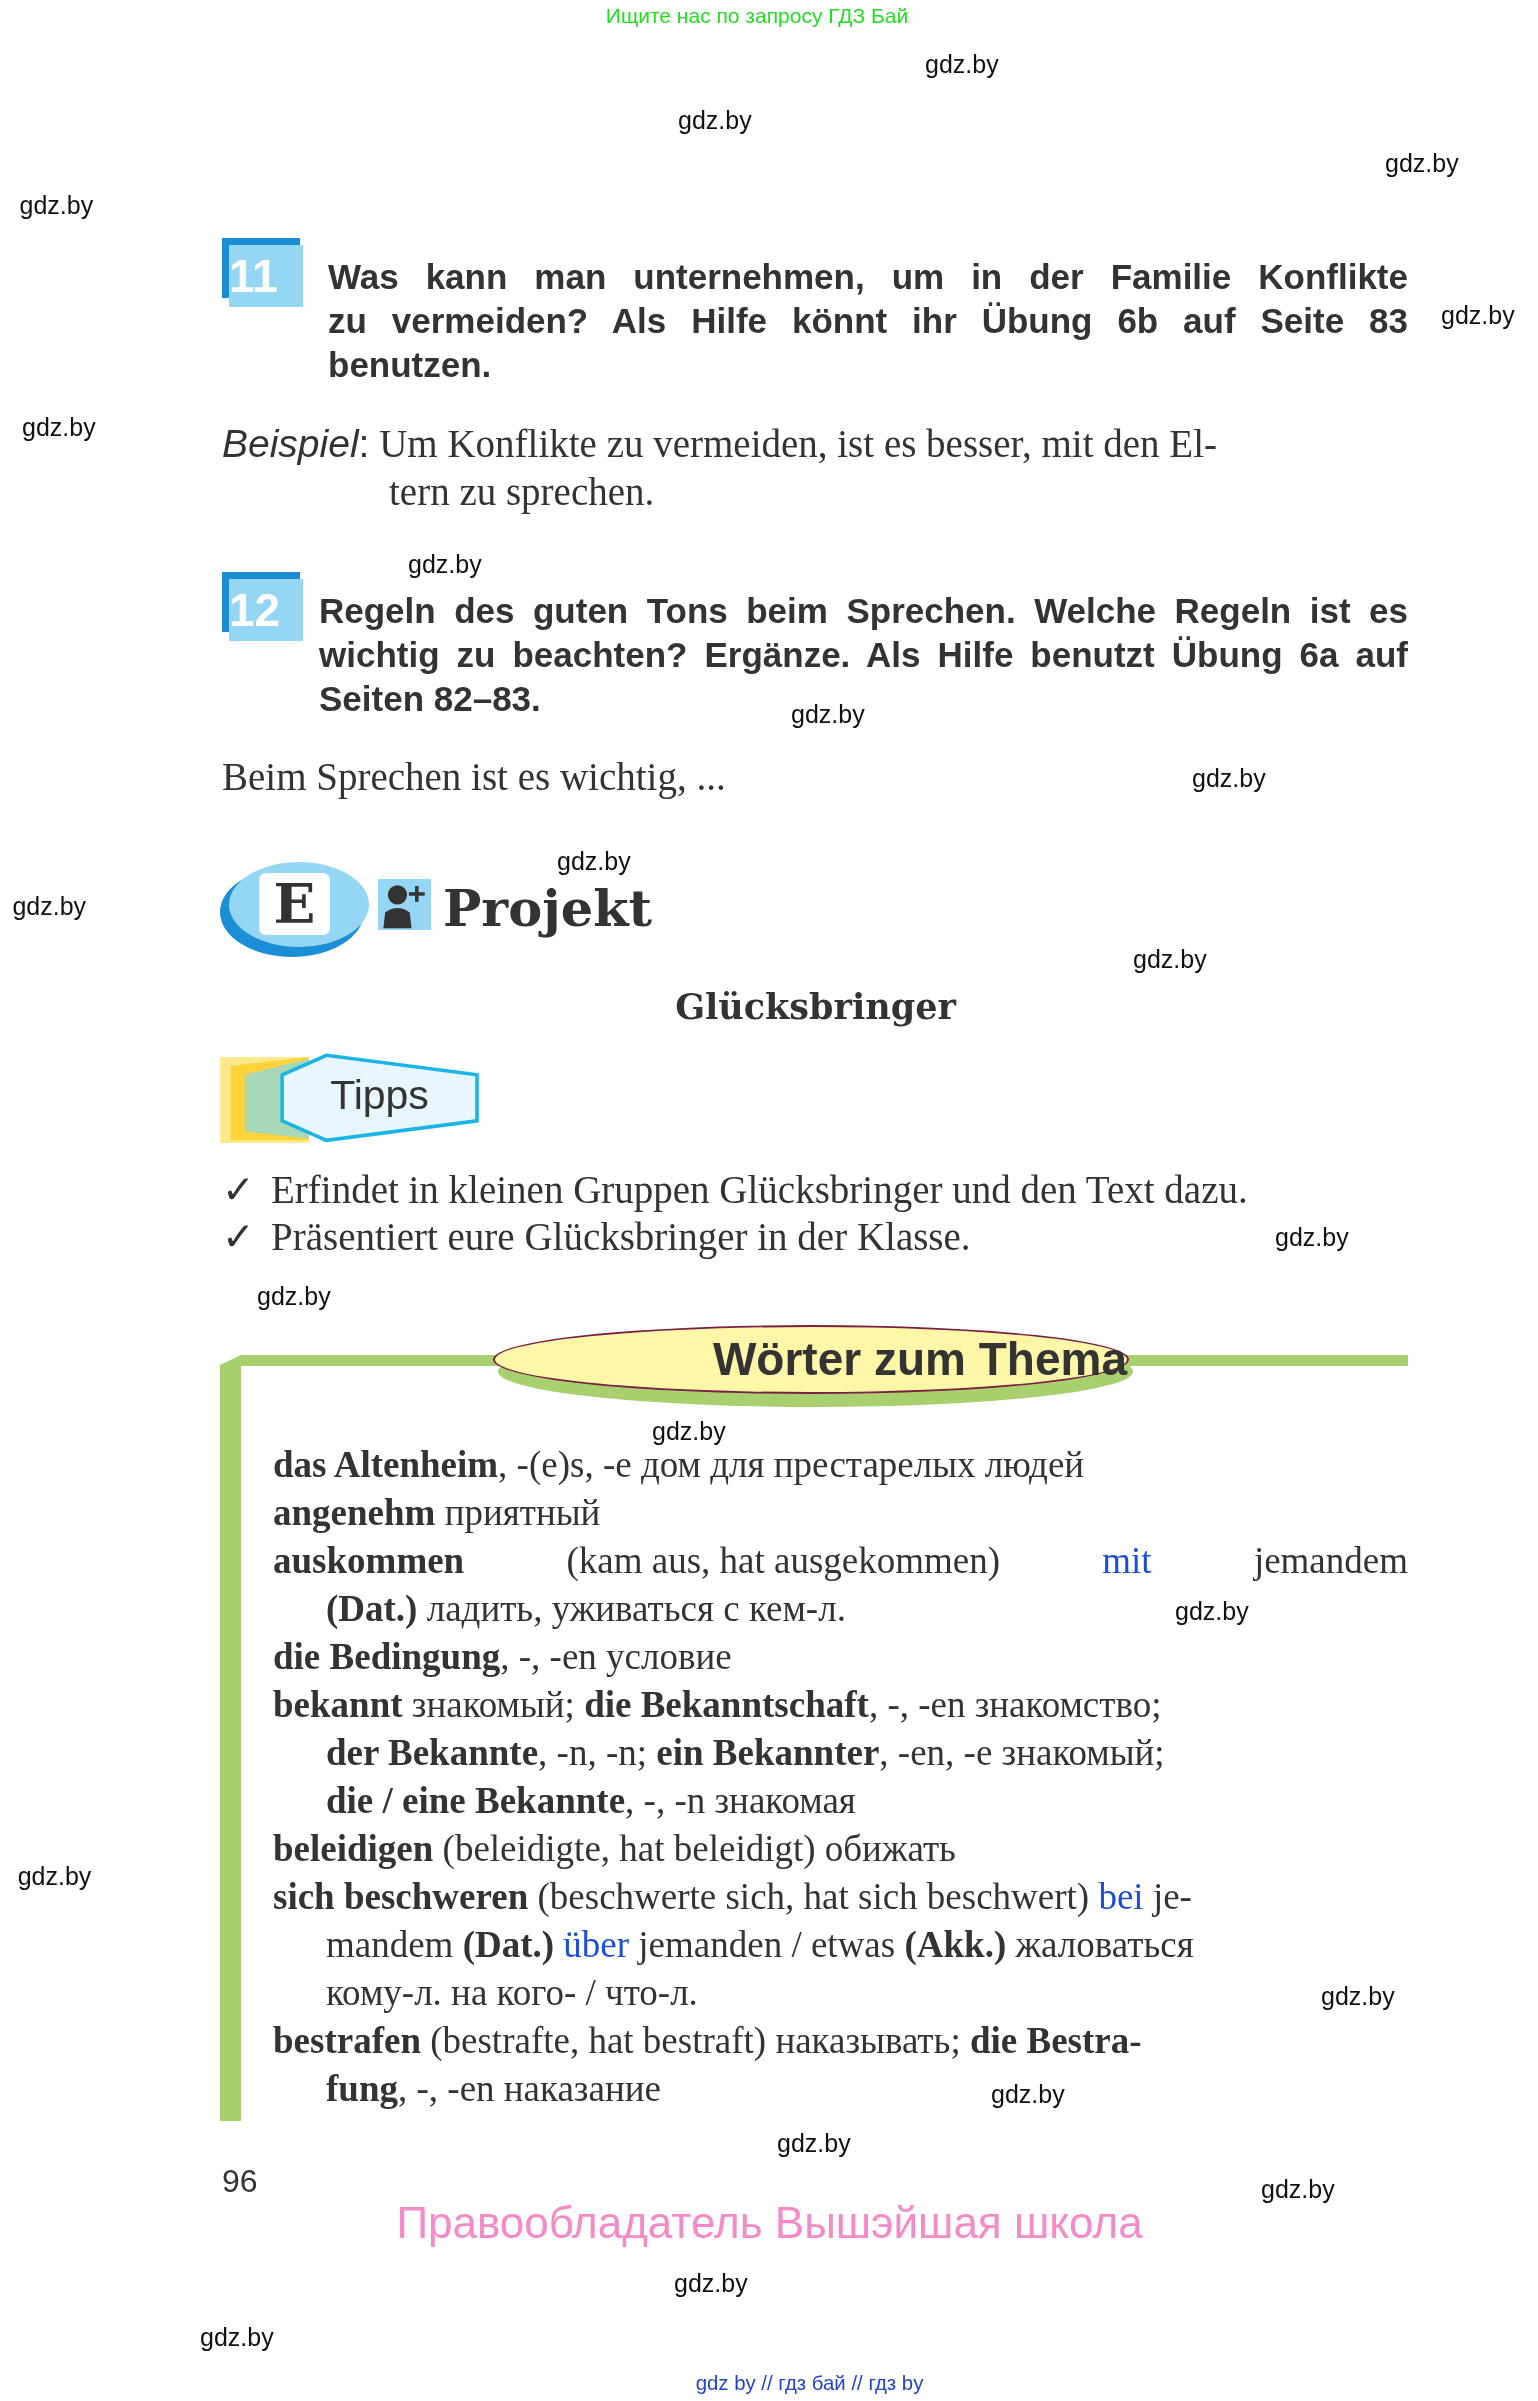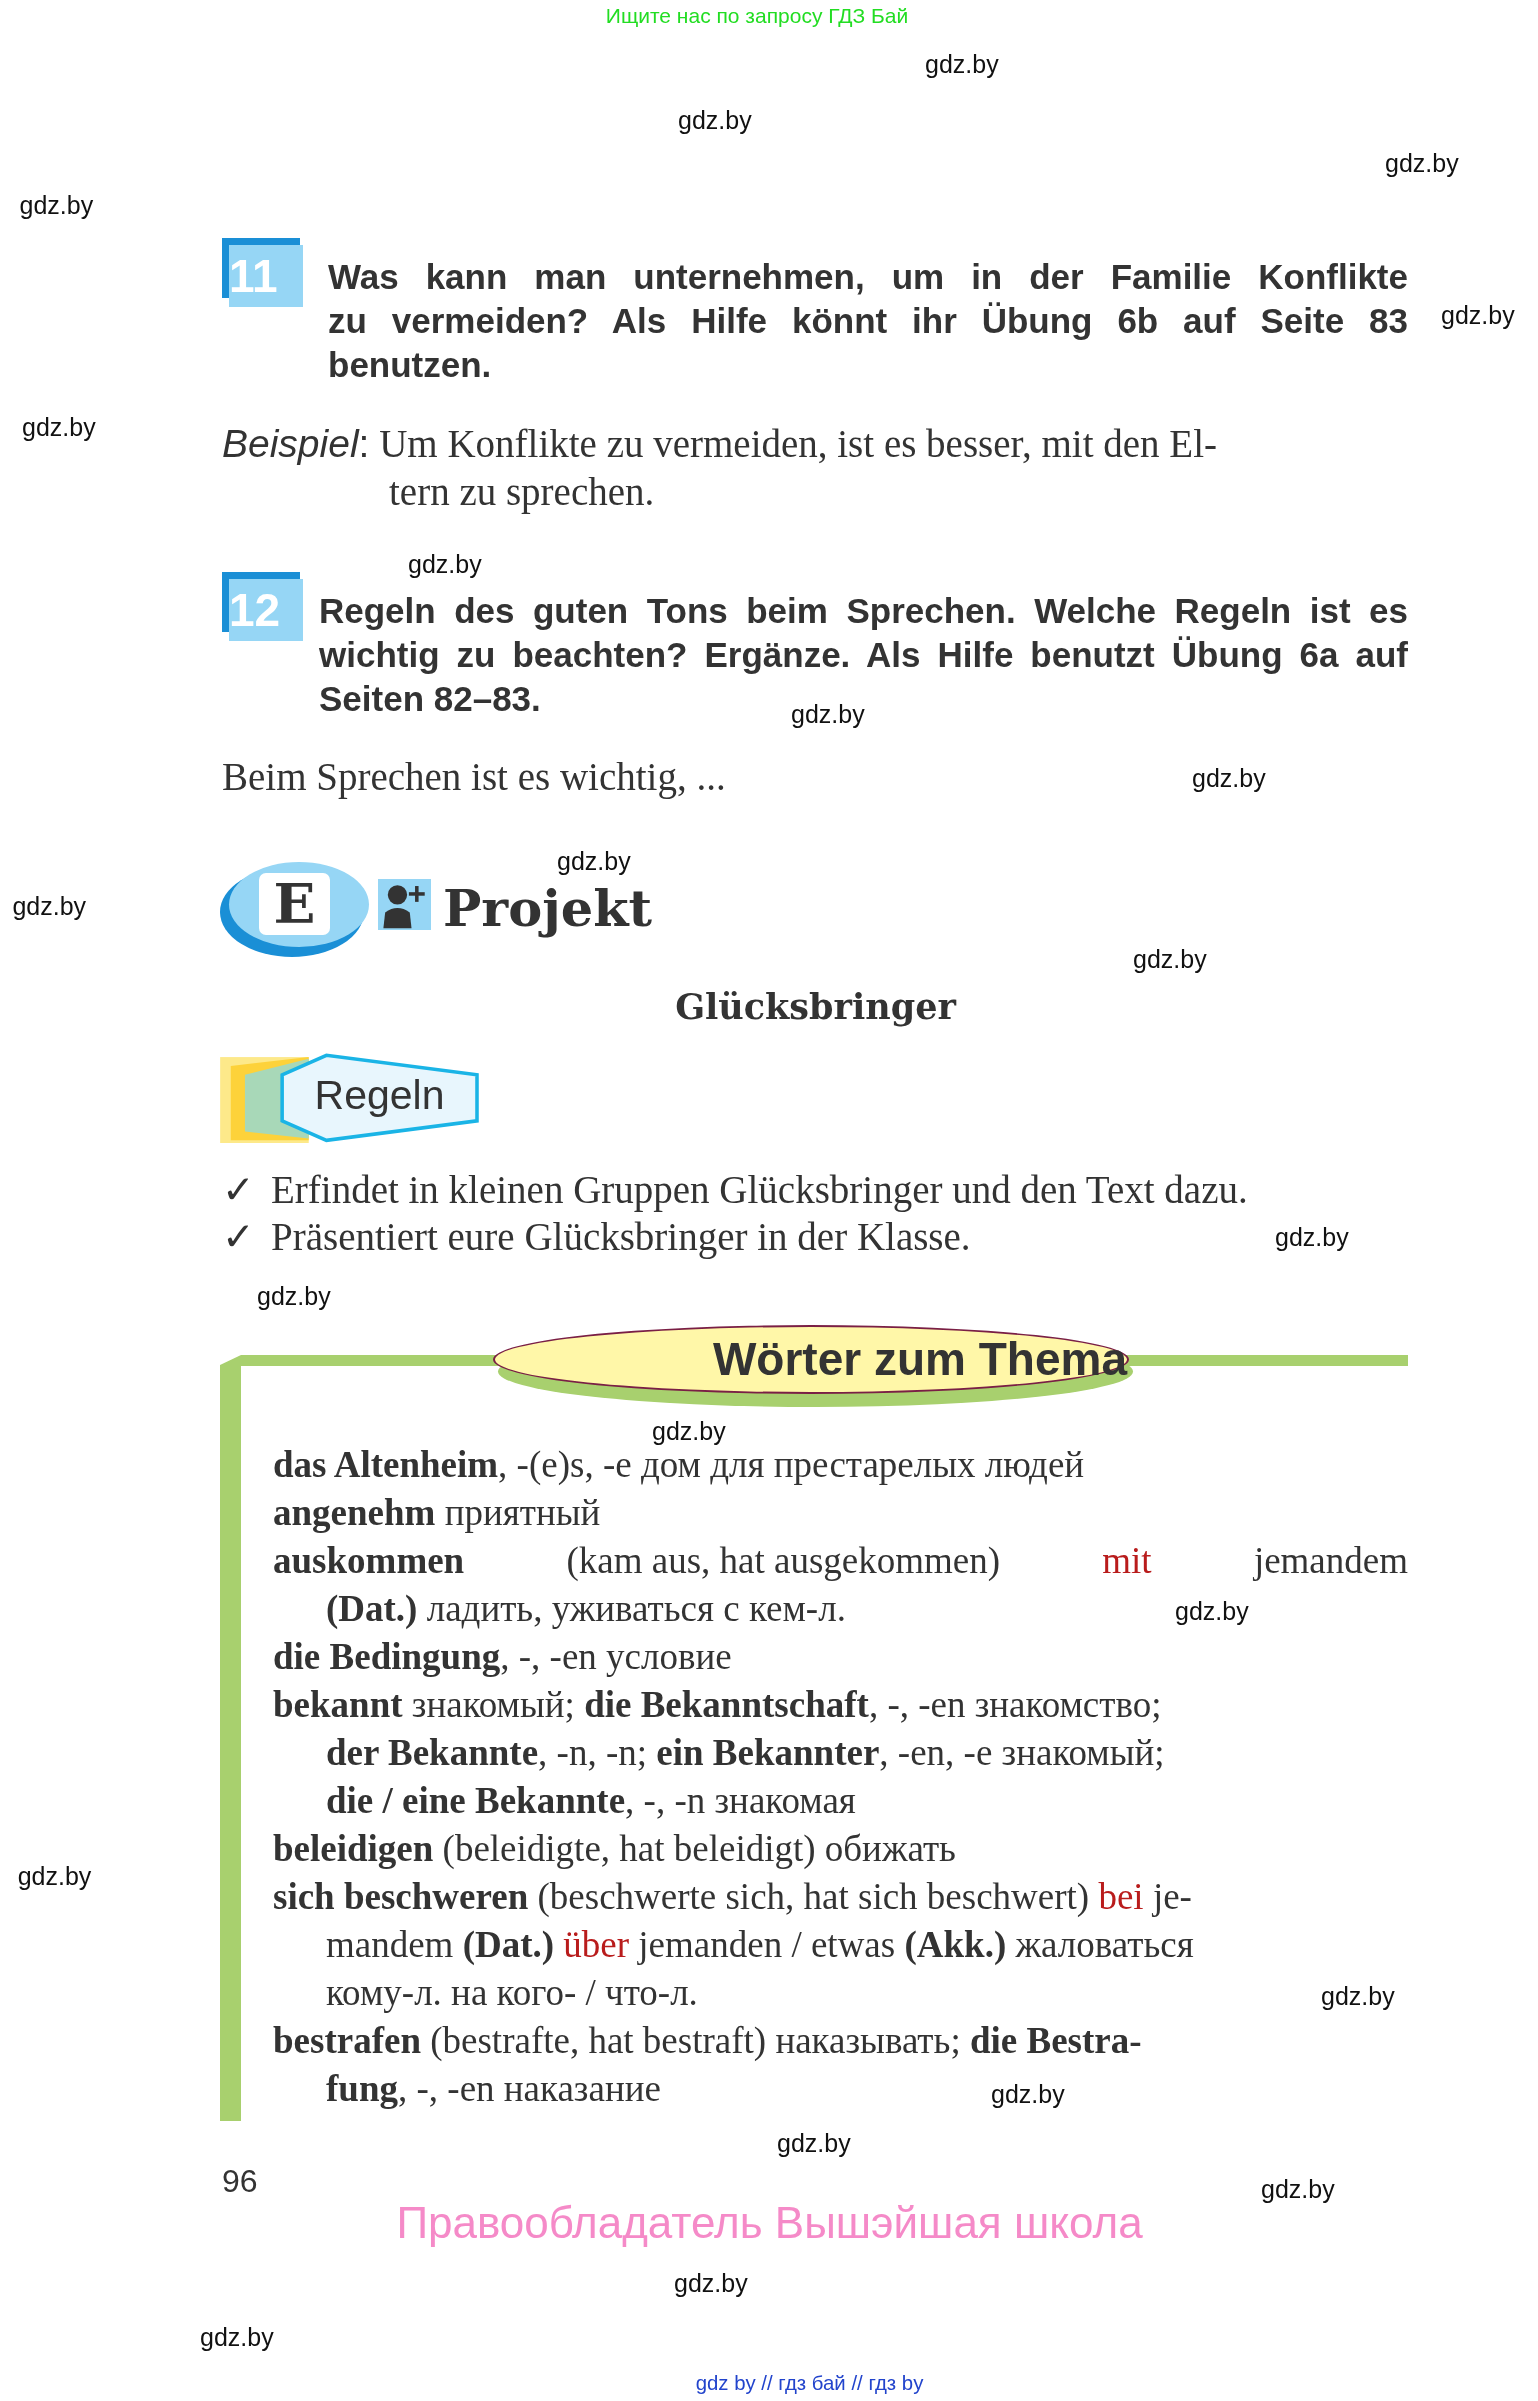--- a/index.html
+++ b/index.html
@@ -133,7 +133,7 @@
     <polygon points="28,28 100,10 100,100 28,92" fill="#a8d8b8"></polygon>
     <polygon points="70,28 120,6 290,28 290,80 120,102 70,80" fill="#e8f6fd" stroke="#1ab4e6" stroke-width="4"></polygon>
   </svg>
-  <div style="position:absolute;left:62px;top:17.7px;width:195px;text-align:center;font-family:'Liberation Sans',sans-serif;font-size:41px;color:#333;line-height:55px;">Regeln</div>
+  <div style="position:absolute;left:62px;top:17.7px;width:195px;text-align:center;font-family:'Liberation Sans',sans-serif;font-size:41px;color:#333;line-height:55px;">Tipps</div>
 </div>
 
 <div class="check-item" style="top:1167px;">

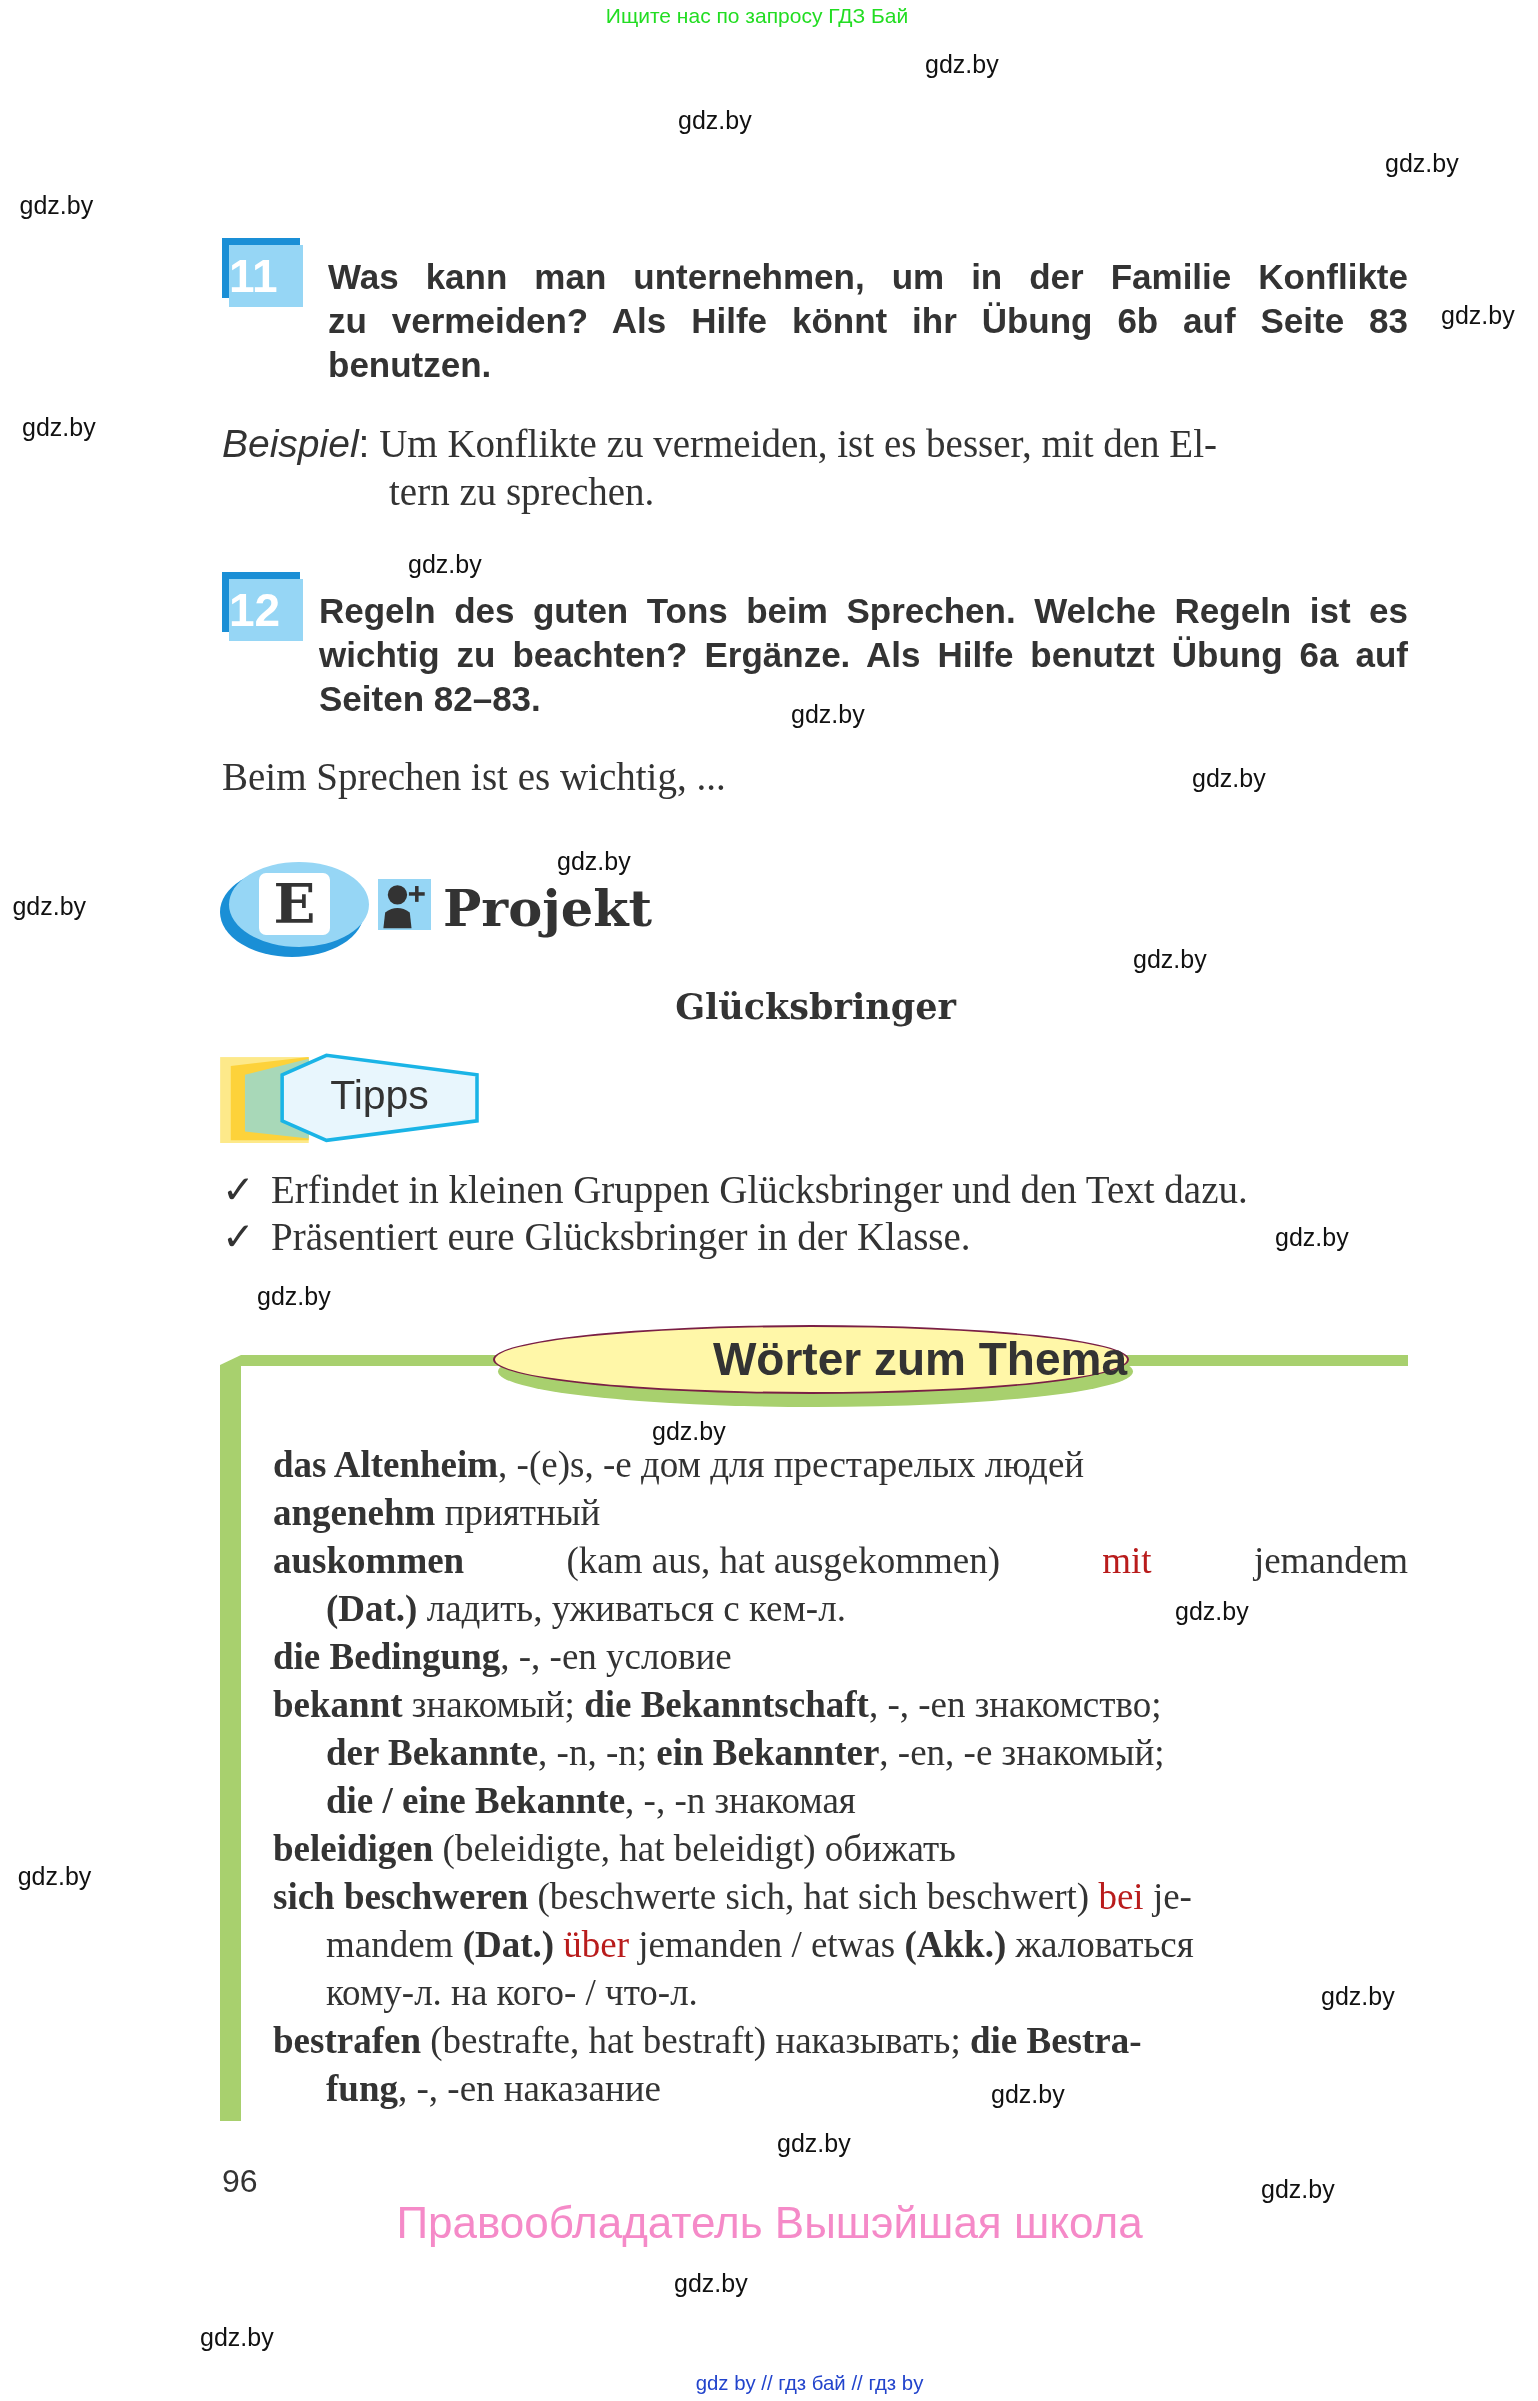--- a/index.html
+++ b/index.html
@@ -45,7 +45,7 @@
   .vocab .line { white-space:nowrap; height:48px; }
   .vocab .ind { padding-left:53px; }
   .vocab b { font-weight:bold; }
-  .vocab .pink { color:#b91c1c; }
+  .vocab .pink { color:#1d4ed8; }
   .vocab .just { display:flex; justify-content:space-between; }
 
   .pagenum { position:absolute; left:222px; top:2163px; font-family:Liberation Sans, sans-serif; font-size:32px; color:#333; }

